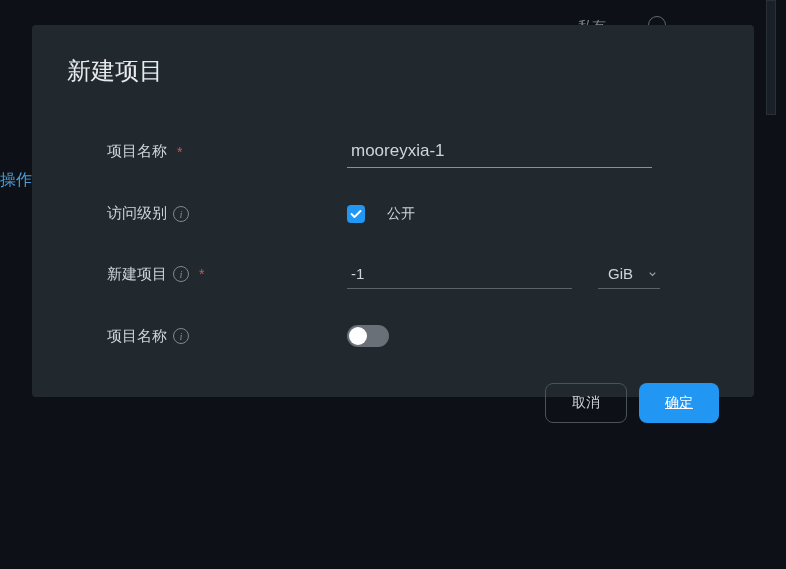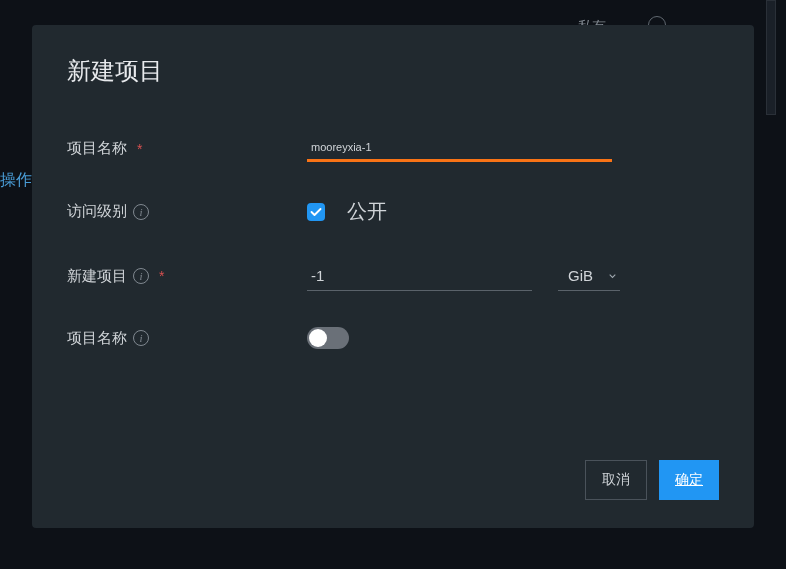--- a/index.html
+++ b/index.html
@@ -11,7 +11,7 @@
     .bg-box { position: absolute; right: 10px; top: 0; width: 10px; height: 115px; background: #1a2028; border: 1px solid #2a3038;}
     .bg-circle { position: absolute; right: 120px; top: 16px; width: 18px; height: 18px; border: 1px solid #606870; border-radius: 50%; }
     
-    .modal { position: absolute; left: 32px; top: 25px; width: 722px; height: 503px; background: #21292f; border-radius: 4px; padding: 30px 35px 28px 35px; display: flex; flex-direction: column; }
+    .modal { position: absolute; left: 32px; top: 25px; width: 722px; height: 372px; background: #21292f; border-radius: 4px; padding: 30px 35px 28px 35px; display: flex; flex-direction: column; }
     
     .modal-title { color: #e8eaed; font-size: 24px; font-weight: 400; margin-bottom: 48px; }
     

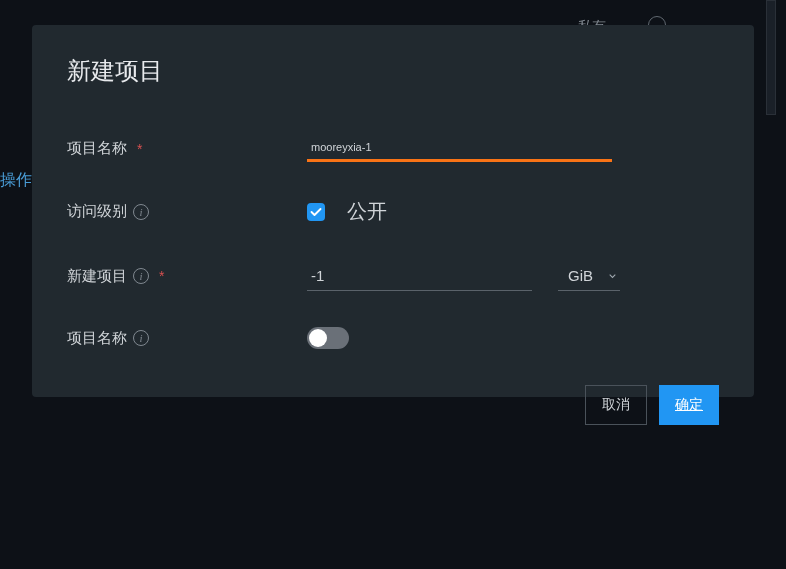--- a/index.html
+++ b/index.html
@@ -16,7 +16,7 @@
     .modal-title { color: #e8eaed; font-size: 24px; font-weight: 400; margin-bottom: 48px; }
     
     .form { flex: 1; }
-    .field { display: flex; align-items: center; margin-bottom: 36px; }
+    .field { display: flex; align-items: center; margin-bottom: 36px; margin-left: 40px; }
     .label-col { width: 240px; display: flex; align-items: center; gap: 6px; }
     .label { color: #d0d4d8; font-size: 15px; }
     .required { color: #d85050; font-size: 14px; margin-left: 4px; }

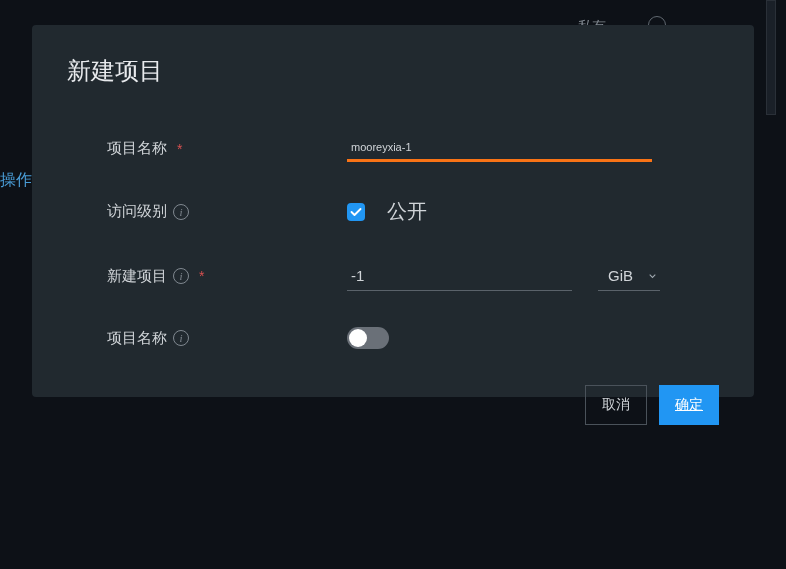--- a/index.html
+++ b/index.html
@@ -23,7 +23,7 @@
     .info-icon { width: 16px; height: 16px; border: 1px solid #808890; border-radius: 50%; display: inline-flex; align-items: center; justify-content: center; color: #808890; font-size: 11px; font-family: Georgia, serif; font-style: italic; }
     .control-col { flex: 1; display: flex; align-items: center; gap: 12px; }
     
-    .text-input { background: transparent; border: none; border-bottom: 3px solid #f97316; color: #d0d4d8; font-size: 11px; padding: 6px 4px; width: 305px; outline: none; }
+    .text-input { background: transparent; border: none; border-bottom: 1px solid #f97316; color: #d0d4d8; font-size: 17px; padding: 6px 4px; width: 305px; outline: none; }
     
     .checkbox { width: 18px; height: 18px; border-radius: 4px; background: #2196f3; display: inline-flex; align-items: center; justify-content: center; cursor: pointer; }
     .checkbox svg { width: 12px; height: 12px; }

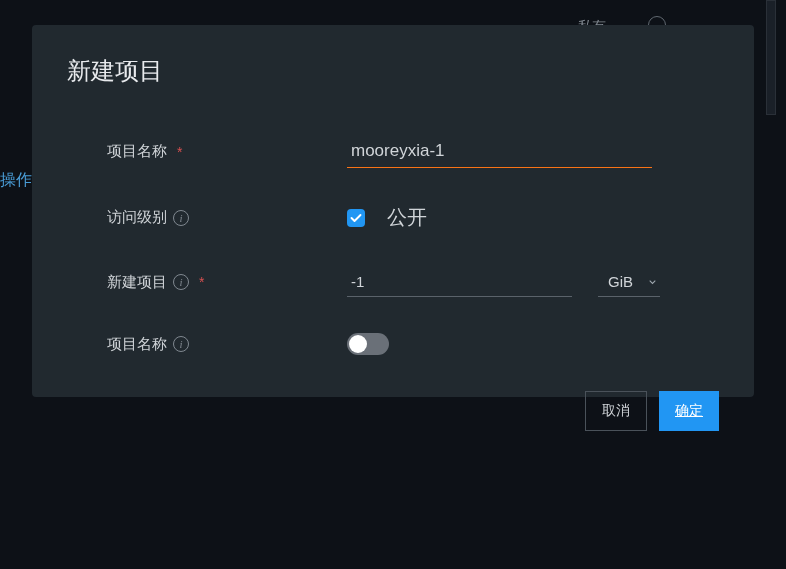--- a/index.html
+++ b/index.html
@@ -27,7 +27,7 @@
     
     .checkbox { width: 18px; height: 18px; border-radius: 4px; background: #2196f3; display: inline-flex; align-items: center; justify-content: center; cursor: pointer; }
     .checkbox svg { width: 12px; height: 12px; }
-    .check-label { color: #d0d4d8; font-size: 20px; margin-left: 10px; }
+    .check-label { color: #d0d4d8; font-size: 14px; margin-left: 10px; }
     
     .storage-input { background: transparent; border: none; border-bottom: 1px solid #5a626a; color: #d0d4d8; font-size: 15px; padding: 6px 4px; width: 225px; outline: none; }
     .unit-select { background: transparent; border: none; border-bottom: 1px solid #5a626a; color: #d0d4d8; font-size: 15px; padding: 6px 4px 6px 10px; width: 62px; display: flex; align-items: center; justify-content: space-between; cursor: pointer; margin-left: 14px; gap: 16px;}

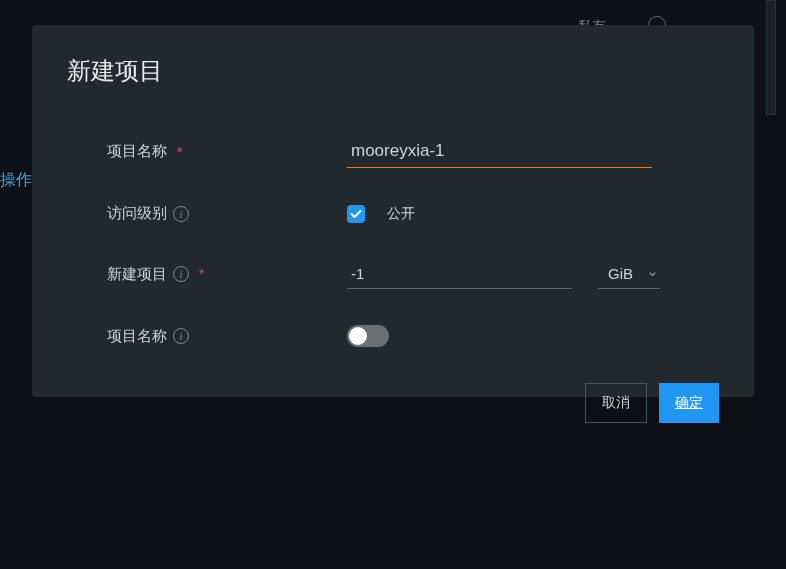--- a/index.html
+++ b/index.html
@@ -37,7 +37,7 @@
     .toggle-knob { position: absolute; left: 2px; top: 2px; width: 18px; height: 18px; background: #fff; border-radius: 50%; }
     
     .footer { display: flex; justify-content: flex-end; gap: 12px; margin-top: auto; }
-    .btn { padding: 10px 16px; border-radius: 0; font-size: 14px; cursor: pointer; border: none; }
+    .btn { padding: 10px 26px; border-radius: 8px; font-size: 14px; cursor: pointer; border: none; }
     .btn-cancel { background: transparent; border: 1px solid #4a525a; color: #d0d4d8; }
     .btn-confirm { background: #2196f3; color: #fff; text-decoration: underline; }
   </style>

